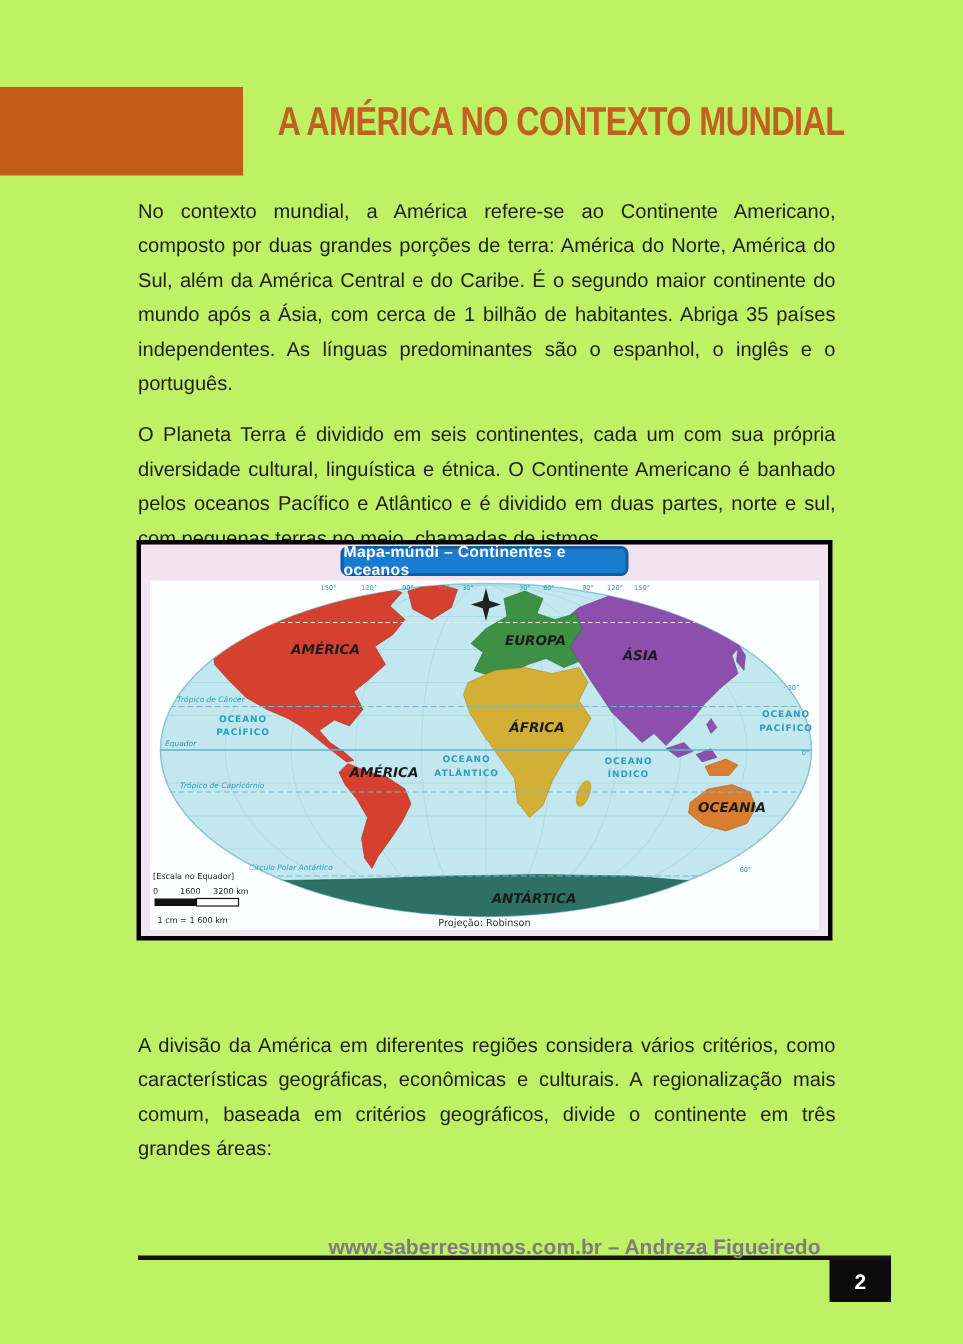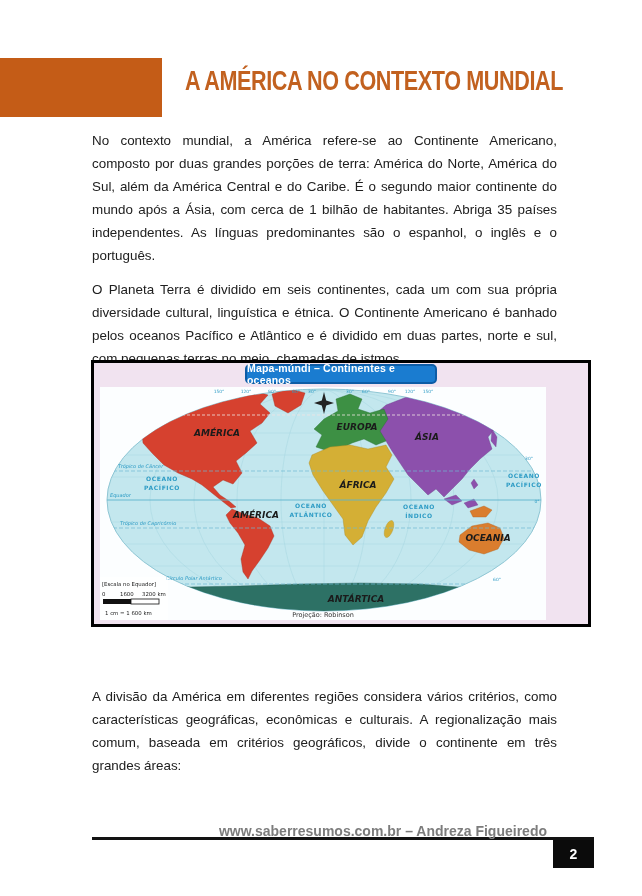--- a/index.html
+++ b/index.html
@@ -5,7 +5,7 @@
   * { margin:0; padding:0; box-sizing:border-box; }
   html,body { background:#e9e9e9; }
   .page {
-    position:relative; width:642px; height:896px; background:#ffffff;
+    position:relative; width:642px; height:896px; background:#bef264;
     margin:0 auto; overflow:hidden;
     font-family:"Liberation Sans", sans-serif;
   }

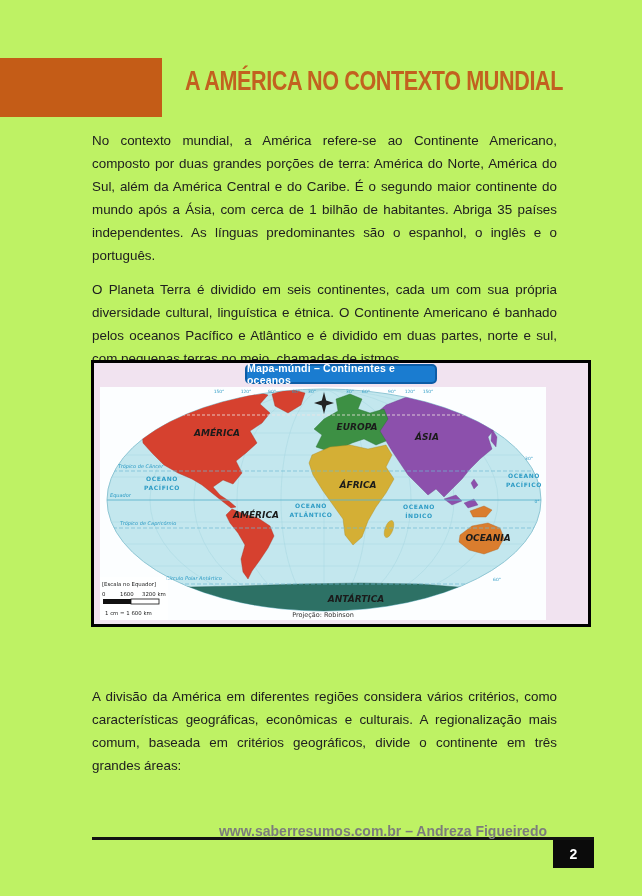--- a/index.html
+++ b/index.html
@@ -28,7 +28,7 @@
   .para b { font-weight:normal; }
   
   .map-figure {
-    position:absolute; left:91px; top:360px; width:500px; height:267px;
+    position:absolute; left:91px; top:360px; width:464px; height:267px;
     background:#f1e3f0; border:3px solid #000;
   }
   .map-pill {

